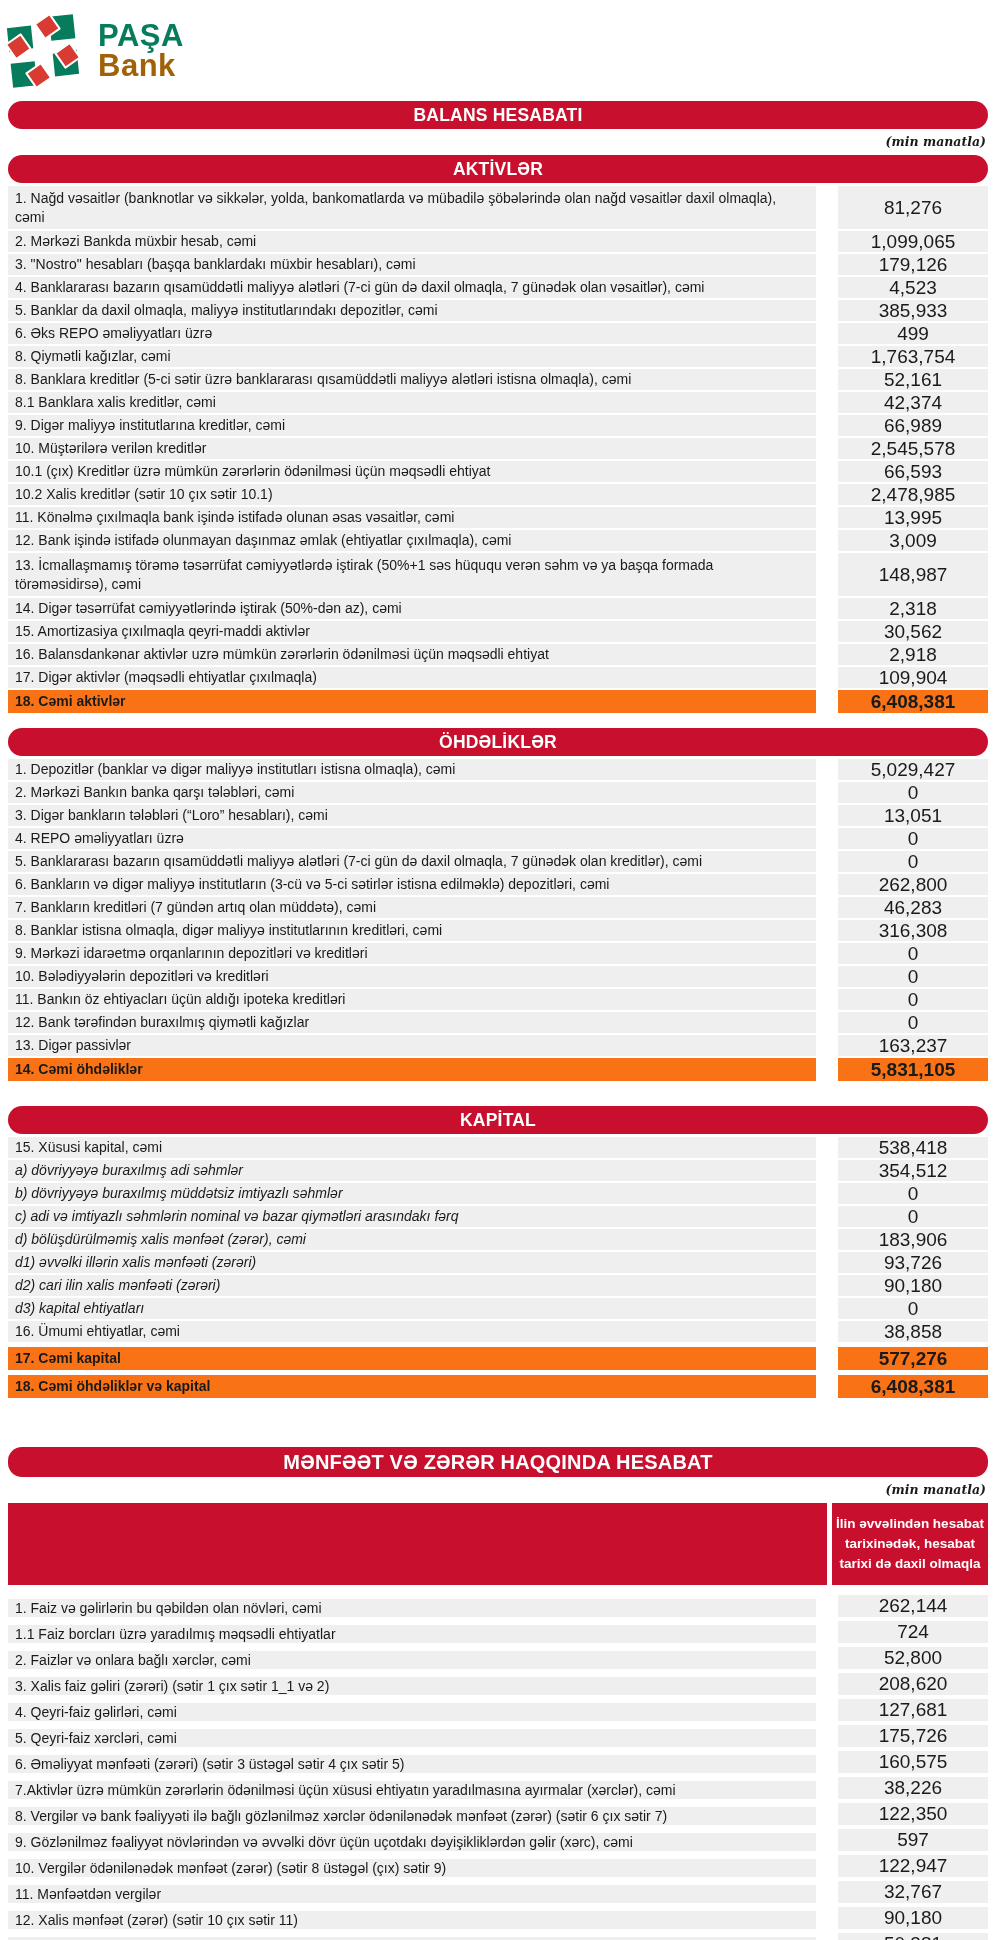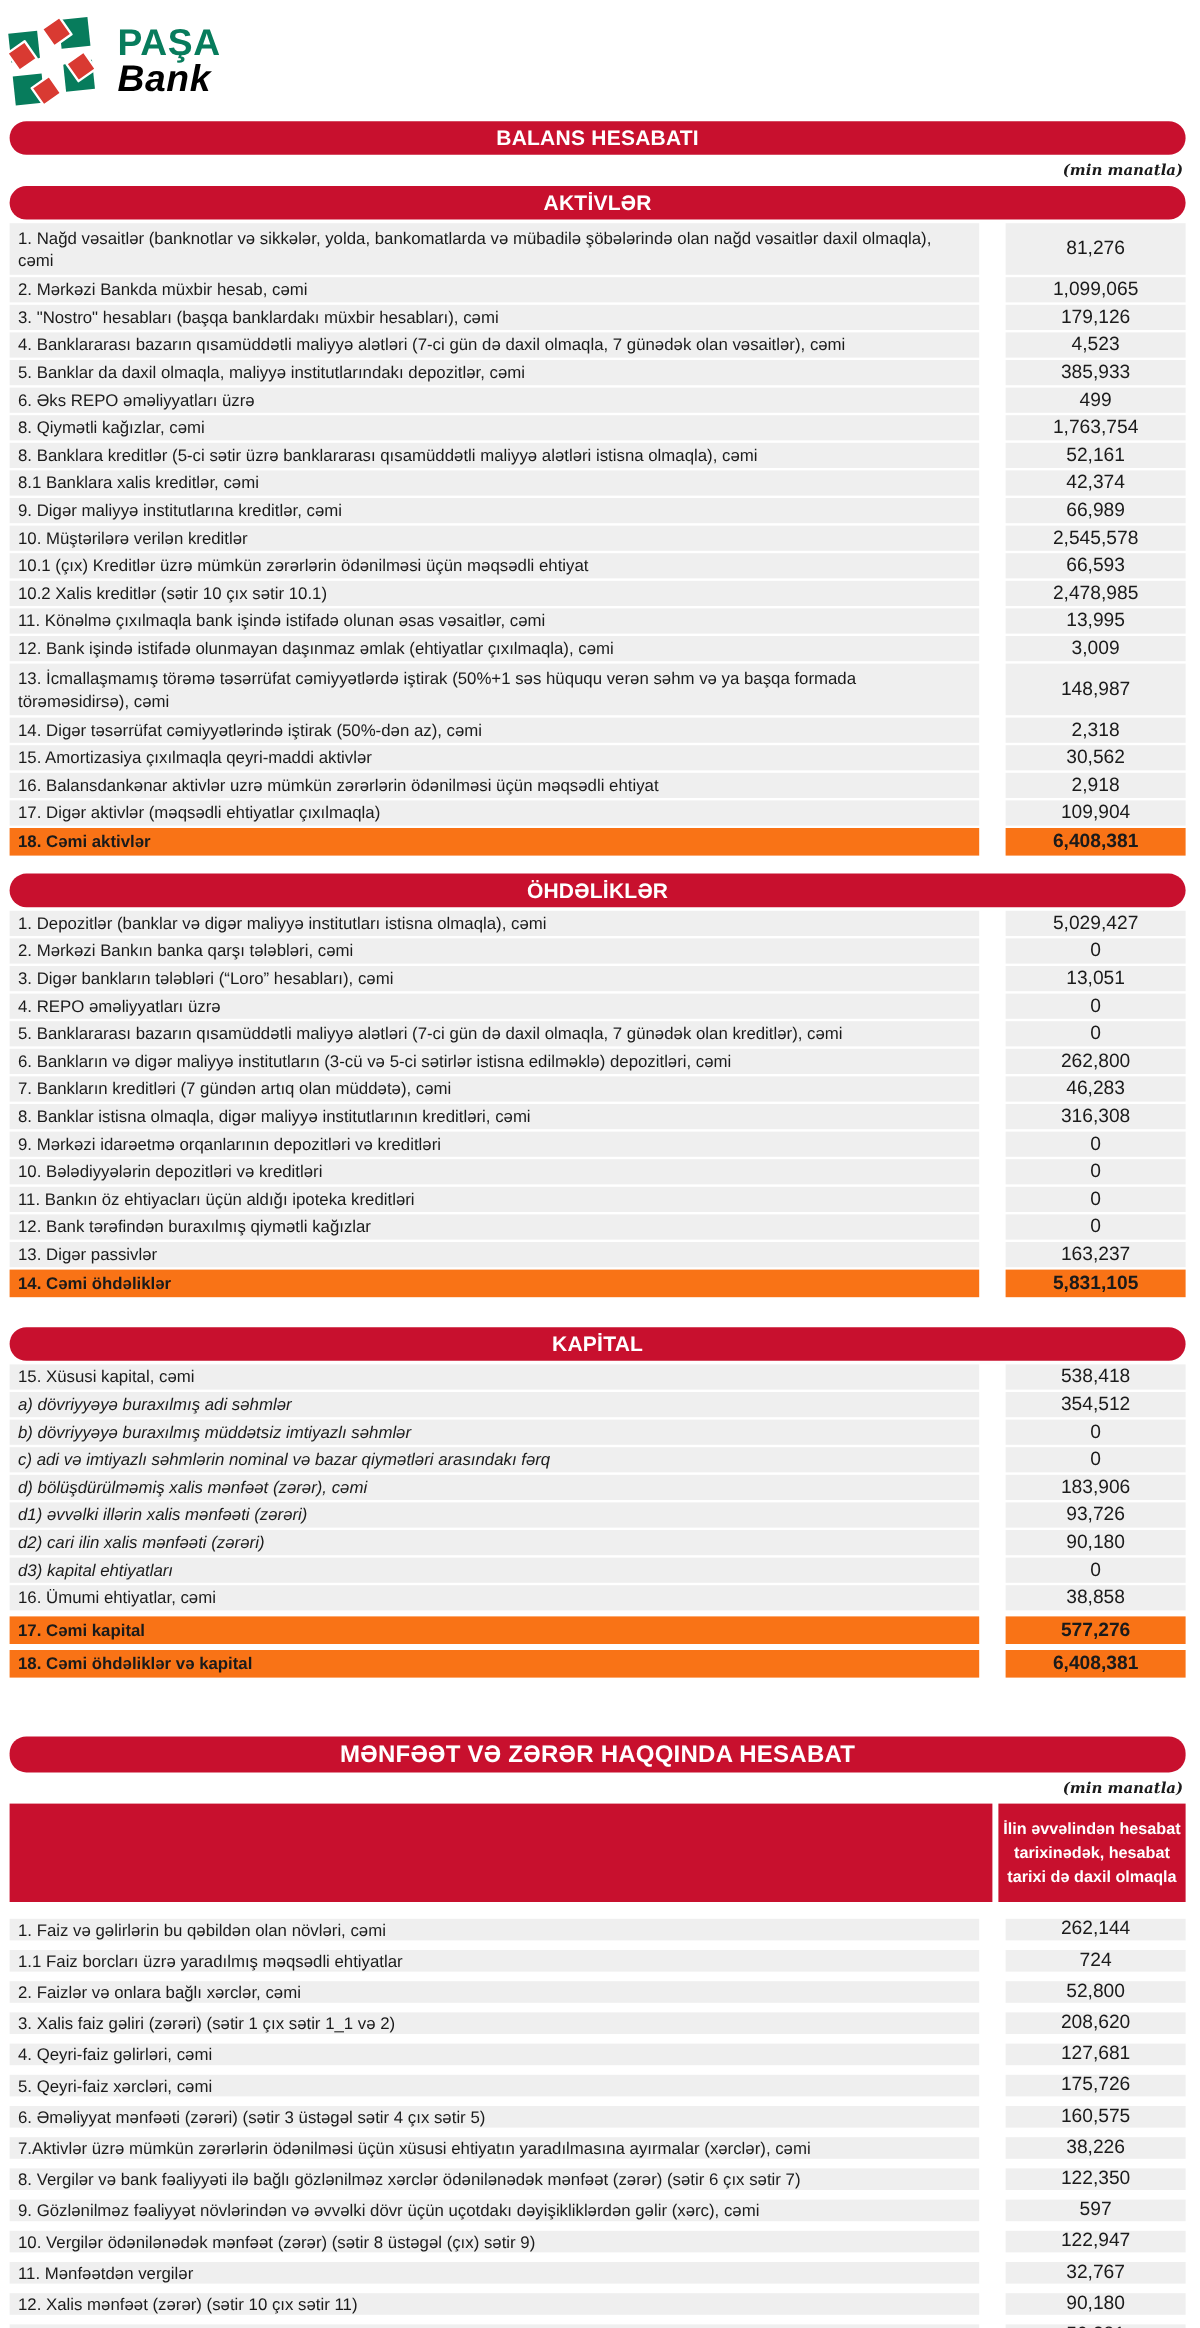--- a/index.html
+++ b/index.html
@@ -12,7 +12,7 @@
   .logo-mark{width:78px;height:78px;flex:0 0 auto;}
   .wordmark{line-height:0.98;font-weight:bold;font-size:31px;letter-spacing:0.5px;}
   .wordmark .w1{color:#077C5C;}
-  .wordmark .w2{color:#000000;font-style:italic;}
+  .wordmark .w2{color:#a16207;}
 
   
   .band{height:28px;background:#C8102E;color:#fff;font-weight:bold;

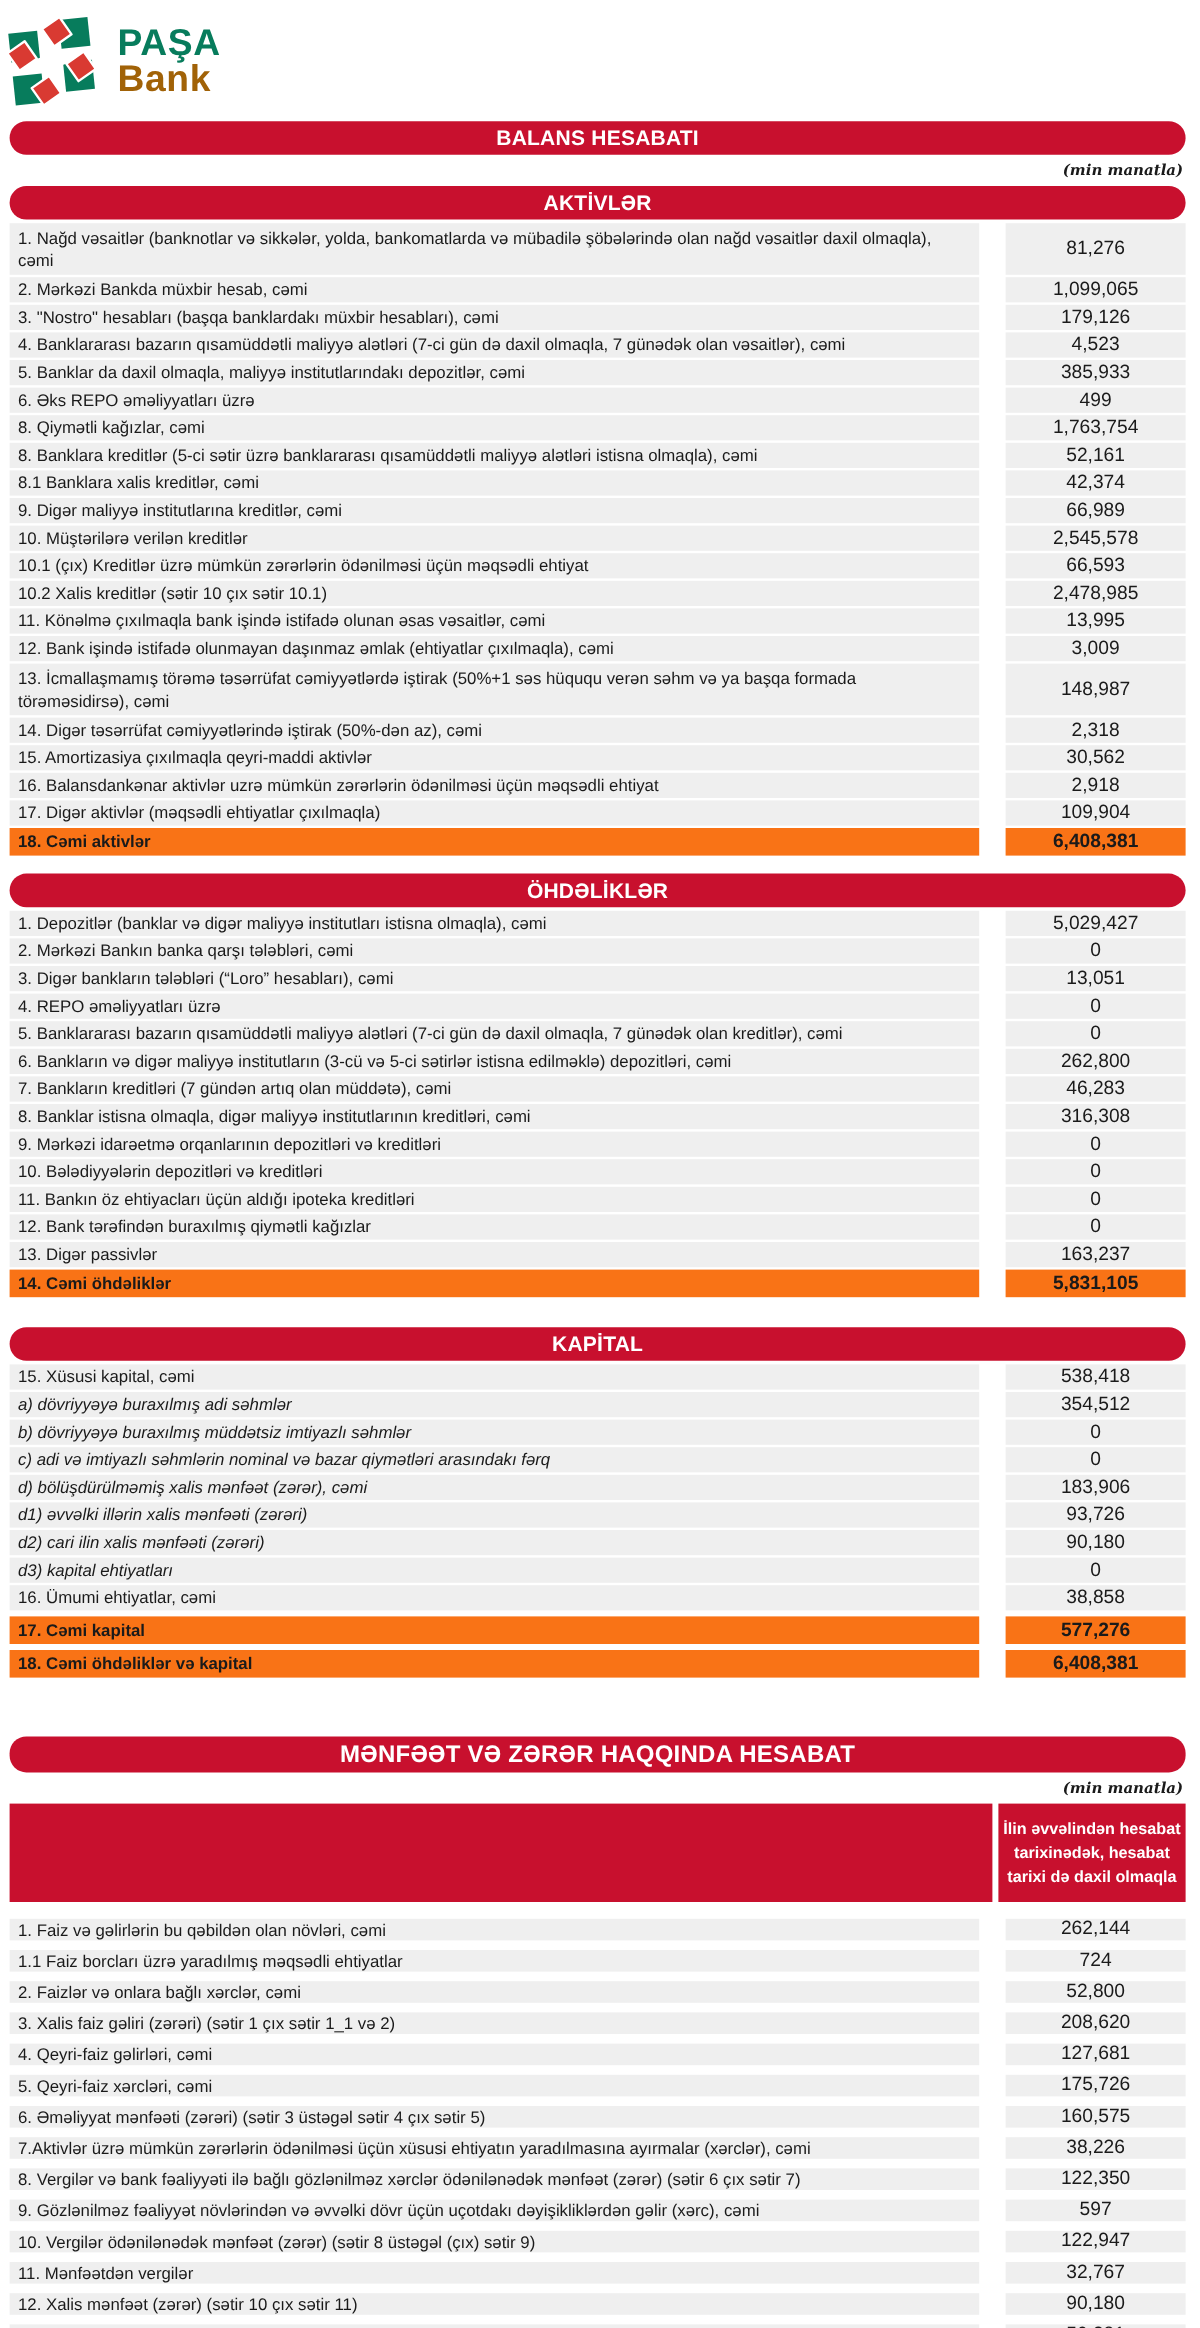--- a/index.html
+++ b/index.html
@@ -29,7 +29,7 @@
   .row .label{flex:1;background:#EFEFEF;padding:0 7px;display:flex;align-items:center;
               font-size:14px;line-height:1.32;}
   .row .value{width:150px;margin-left:22px;background:#EFEFEF;display:flex;align-items:center;
-              justify-content:center;font-size:16px;}
+              justify-content:center;font-size:19px;}
   .row.single{height:21px;}
   .row.tall{height:43px;}
   .row.italic .label{font-style:italic;}

